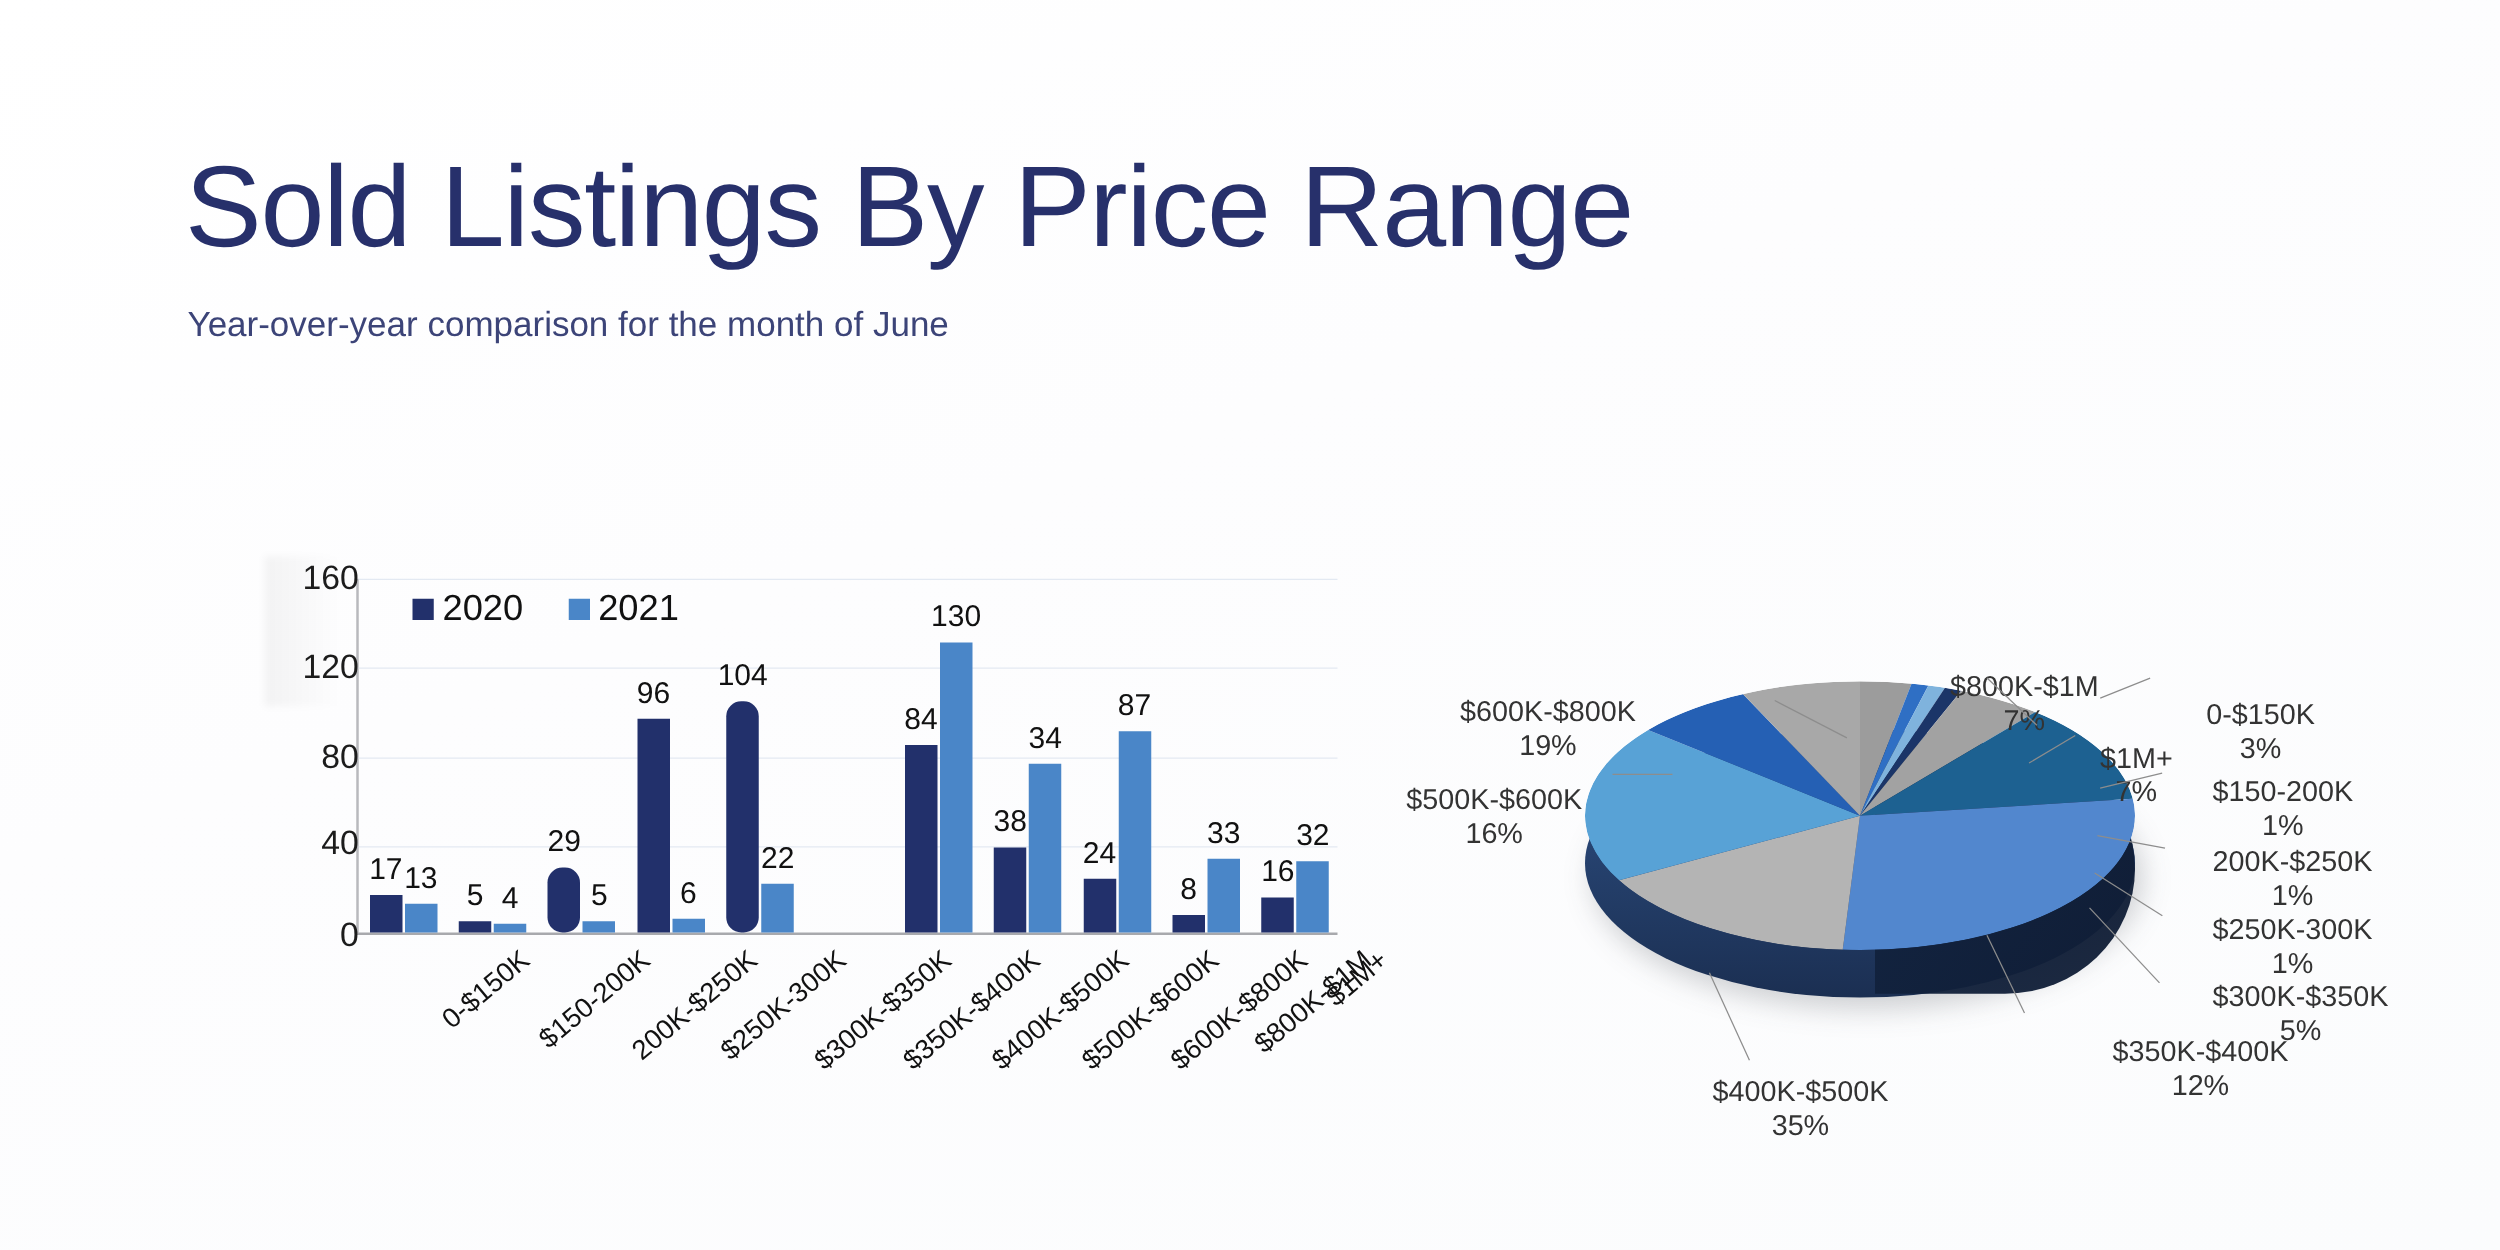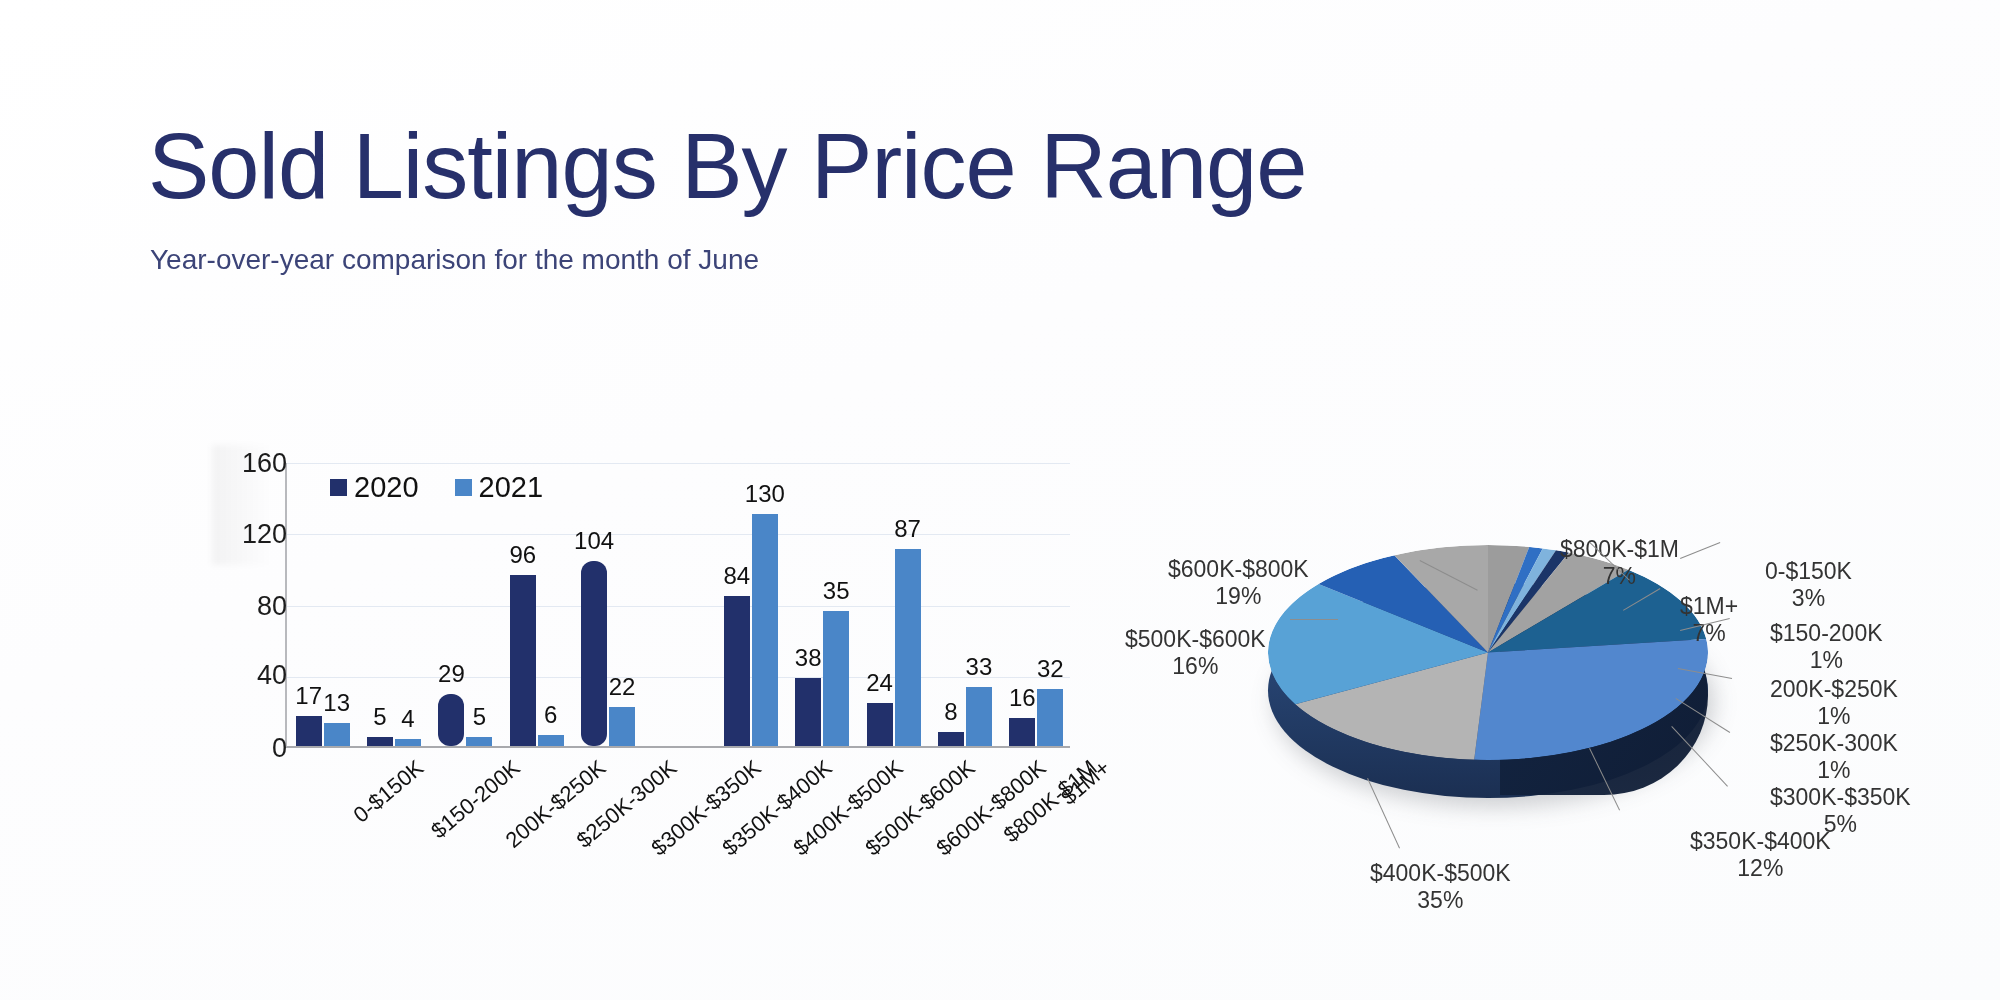--- a/index.html
+++ b/index.html
@@ -202,7 +202,7 @@
           <div class="bar y2020" style="height: 42.75px; background: rgb(34, 48, 107);">
             <span class="val">24</span>
           </div>
-          <div class="bar y2021" style="height: 197px; background: rgb(74, 134, 200);">
+          <div class="bar y2021" style="height: 161px; background: rgb(74, 134, 200);">
             <span class="val">87</span>
           </div>
         </div>

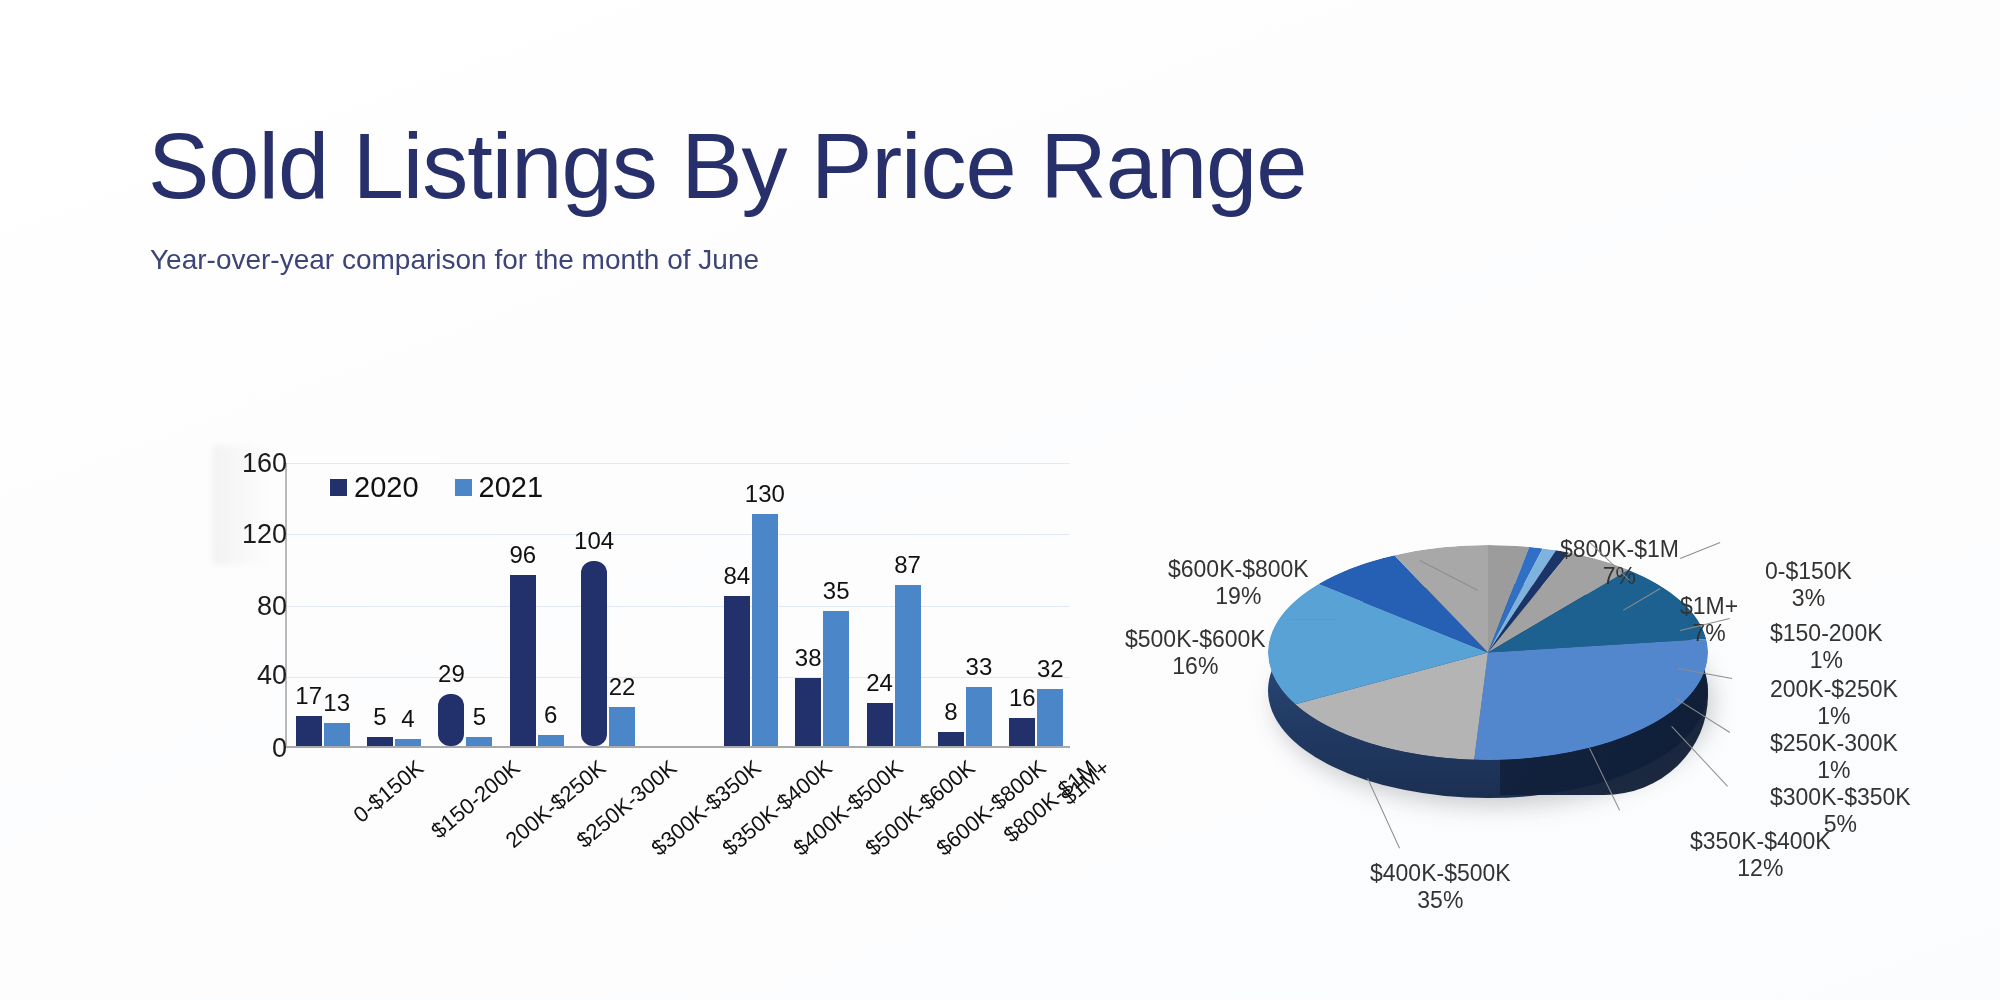--- a/index.html
+++ b/index.html
@@ -195,7 +195,7 @@
             <span class="val">38</span>
           </div>
           <div class="bar y2021" style="height: 135.375px; background: rgb(74, 134, 200);">
-            <span class="val">35</span>
+            <span class="val">34</span>
           </div>
         </div>
         <div class="group" style="left: 570.909px; width: 71.3636px;">

